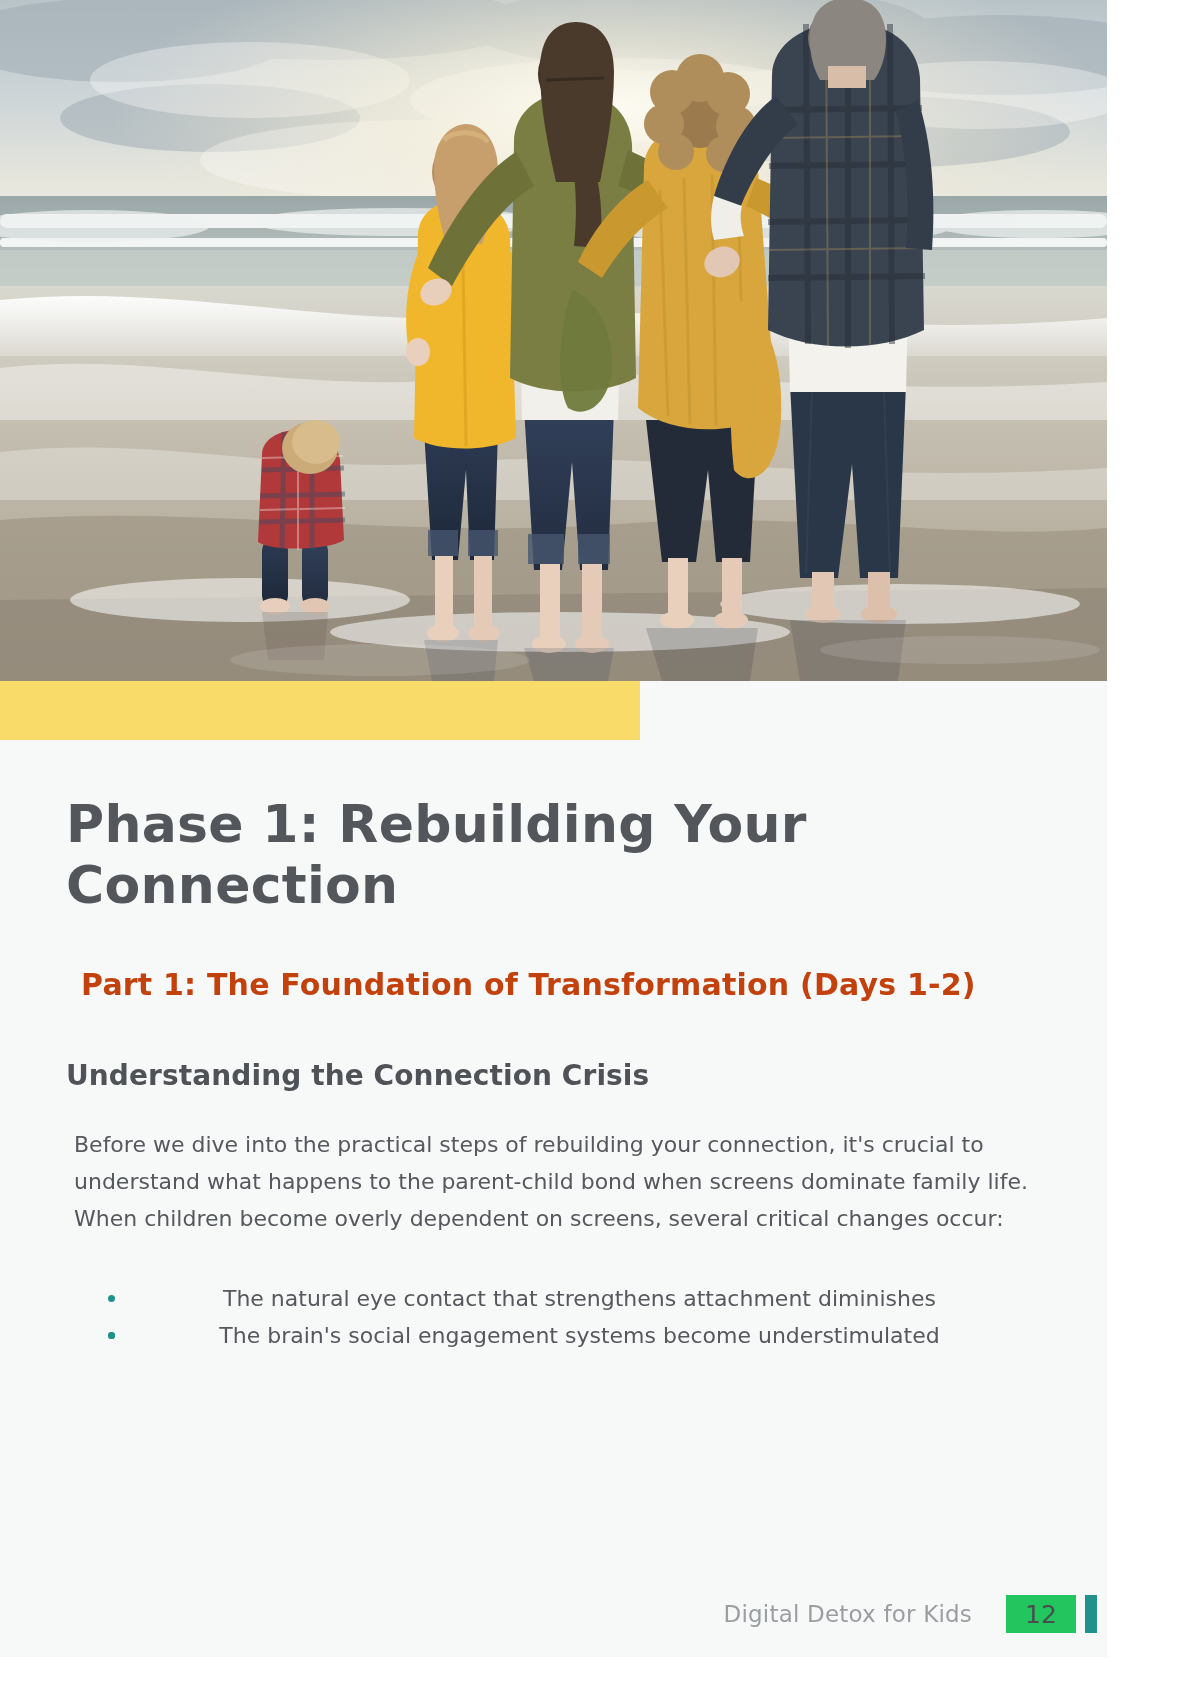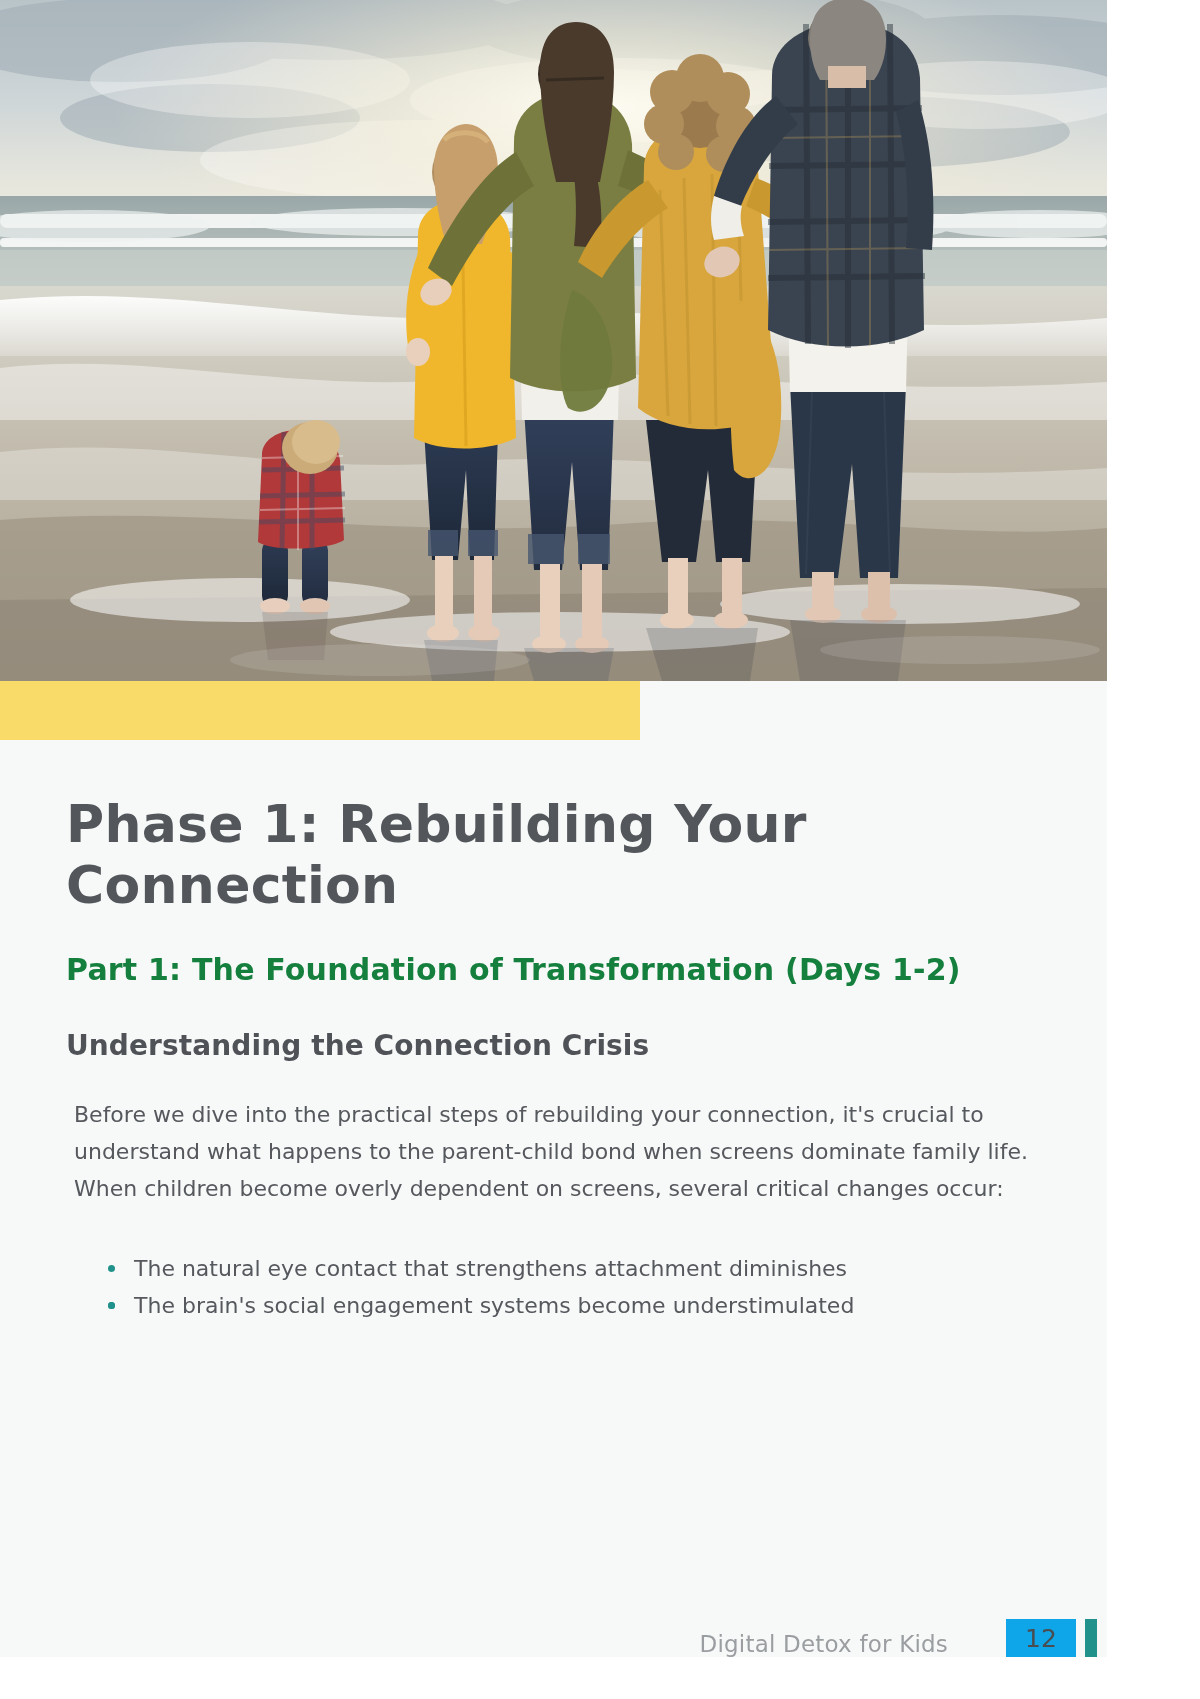--- a/index.html
+++ b/index.html
@@ -66,13 +66,13 @@
   }
 
   .part-heading {
-    margin: 0;
+    margin: 15px;
     padding-top: 34px;
     font-size: 30px;
     line-height: 1.25;
     font-weight: 700;
     letter-spacing: 0.2px;
-    color: #15803d;
+    color: #c2410c;
     max-width: 940px;
   }
 

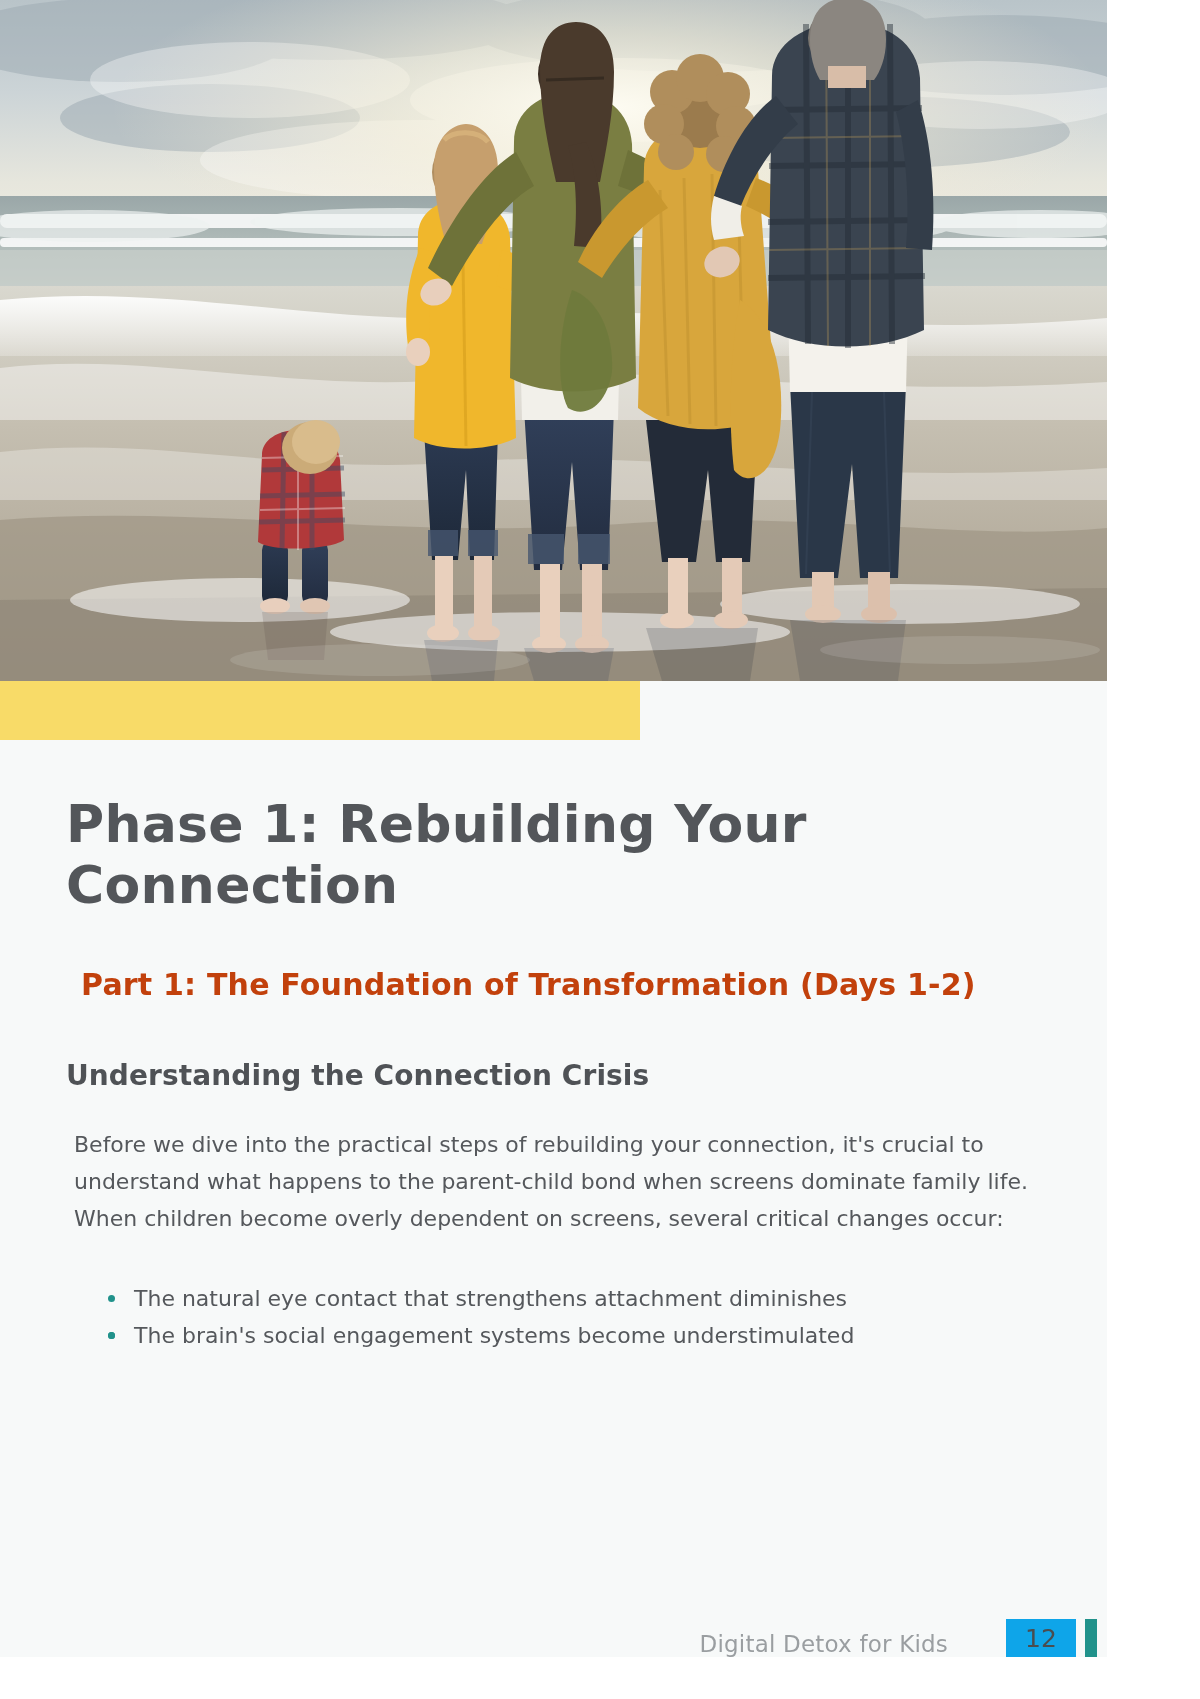--- a/index.html
+++ b/index.html
@@ -99,6 +99,7 @@
     list-style: none;
     margin: 16px;
     padding: 28px 0 0 24px;
+    text-align: center;
   }
   .bullet-list li {
     position: relative;

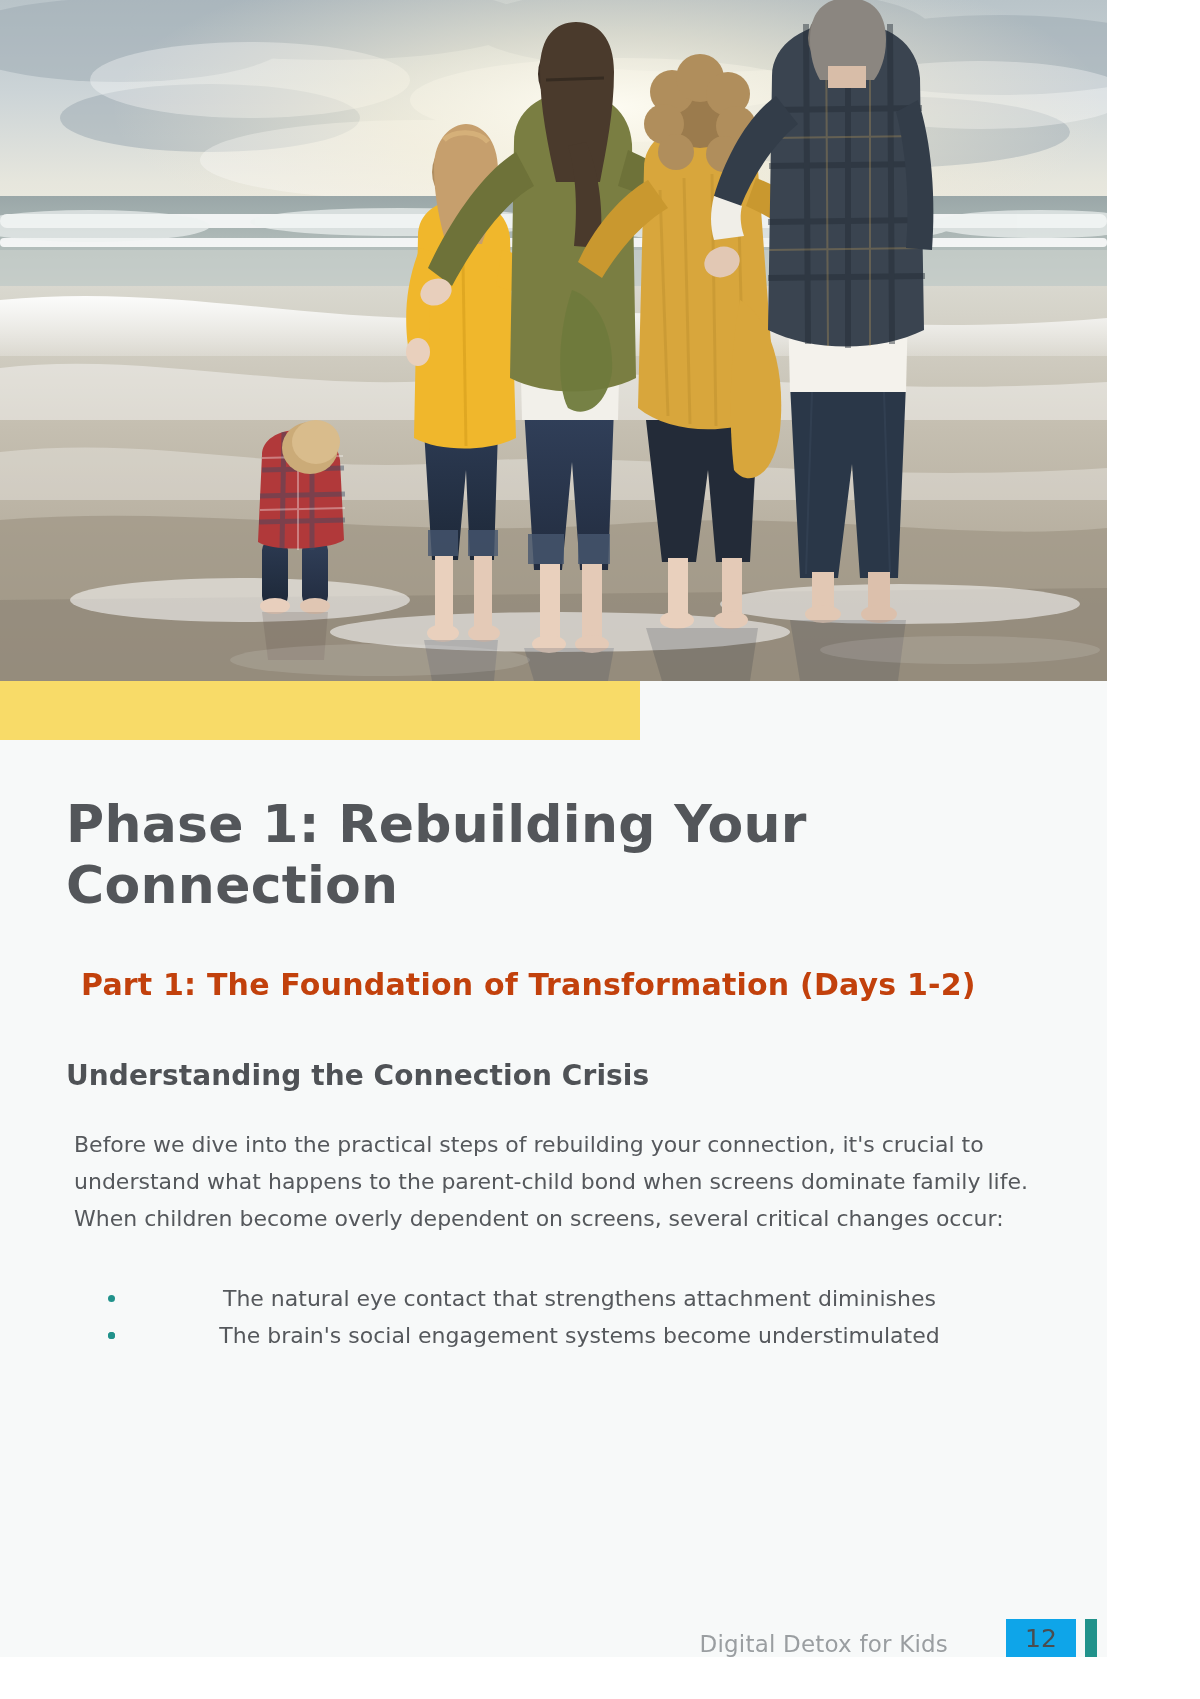--- a/index.html
+++ b/index.html
@@ -126,7 +126,7 @@
     width: 1107px;
     height: 86px;
     display: flex;
-    align-items: flex-end;
+    align-items: center;
     justify-content: flex-end;
   }
   .footer-title {

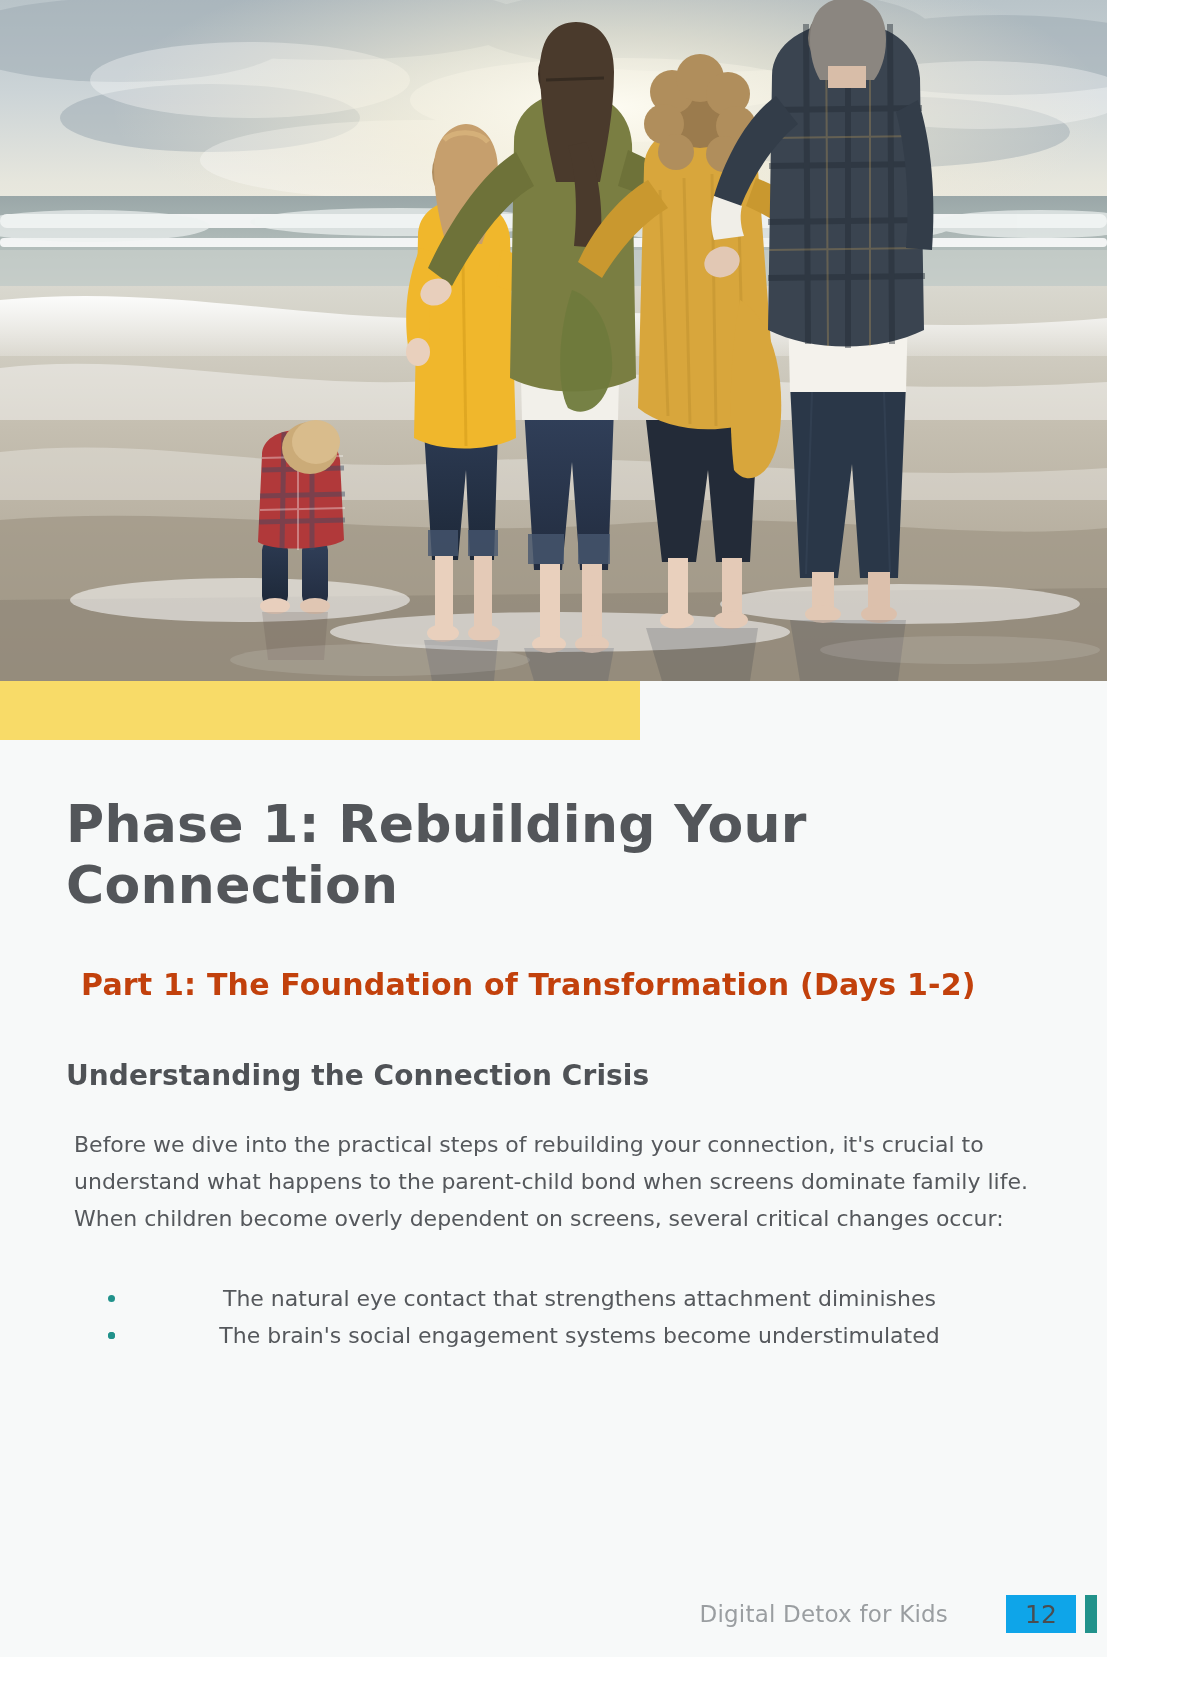--- a/index.html
+++ b/index.html
@@ -138,13 +138,12 @@
   .page-number {
     width: 70px;
     height: 38px;
-    background: #0ea5e9;
+    background: #22c55e;
     display: flex;
     align-items: center;
     justify-content: center;
     font-size: 25px;
     color: #4a4d50;
-    margin-left: 24px;
   }
   .footer-tab {
     width: 12px;

